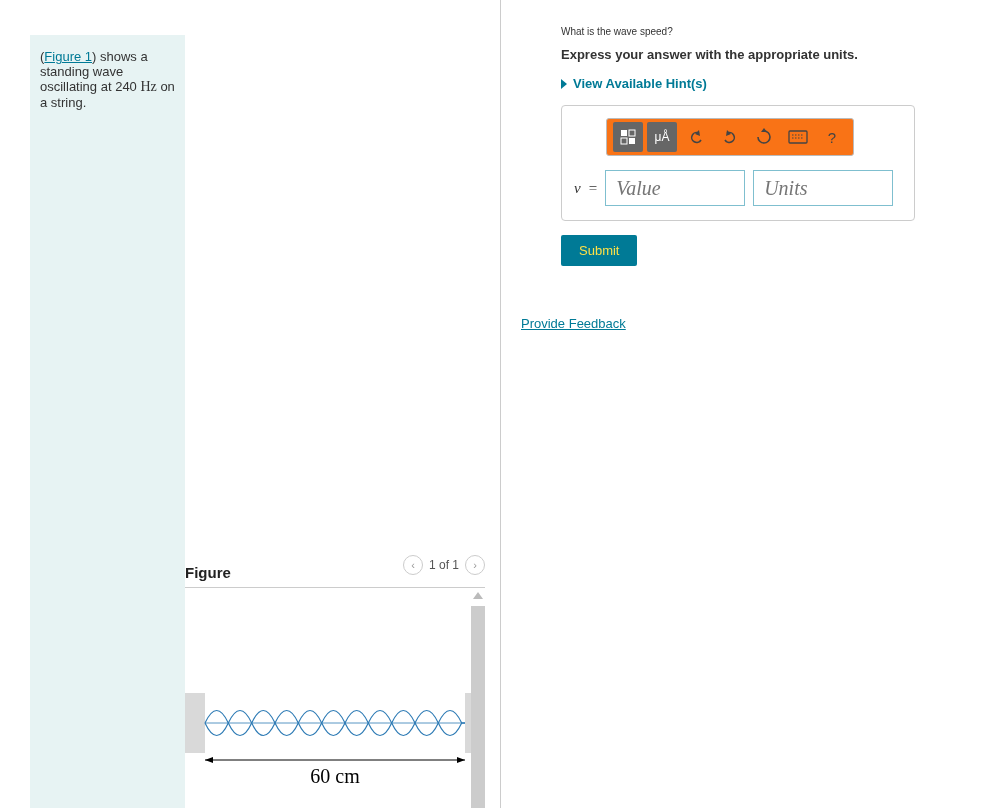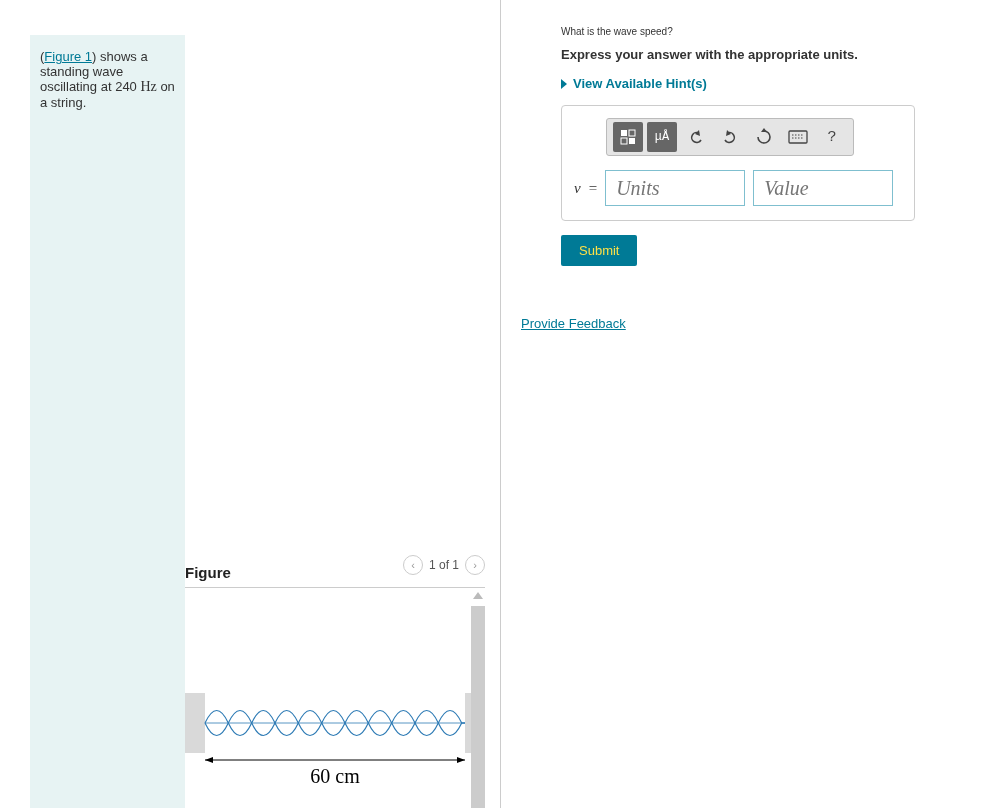--- a/index.html
+++ b/index.html
@@ -115,11 +115,10 @@
   padding: 4px 6px;
   border: 1px solid #bbb;
   border-radius: 3px;
-  background: #e5e5e5;
+  background: #f97316;
   margin: 0 0 14px 32px;
   width: fit-content;
   height: 38px;
-  font-family: Liberation Mono, monospace;
 }
 .tool-btn {
   width: 30px; height: 30px;

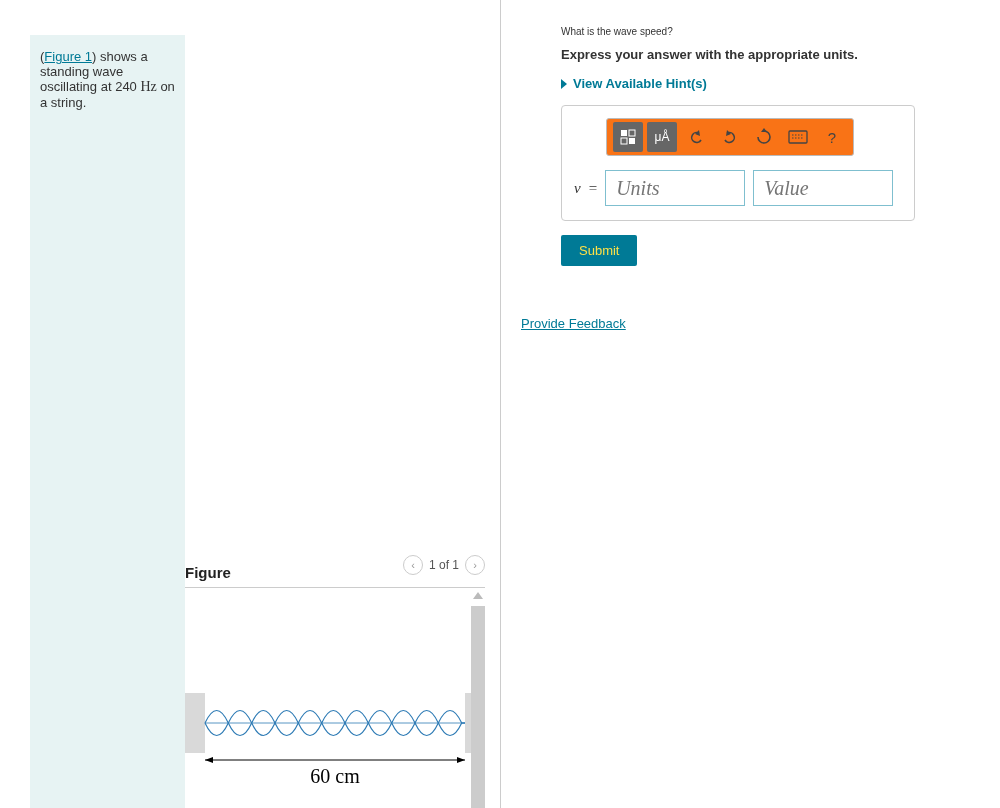--- a/index.html
+++ b/index.html
@@ -271,8 +271,8 @@
       <div class="input-row">
         <span class="var-label">v</span>
         <span class="eq">=</span>
+        <input class="ans-input val-input" placeholder="Value" style="">
         <input class="ans-input unit-input" placeholder="Units" style="">
-        <input class="ans-input val-input" placeholder="Value" style="">
       </div>
     </div>
 

